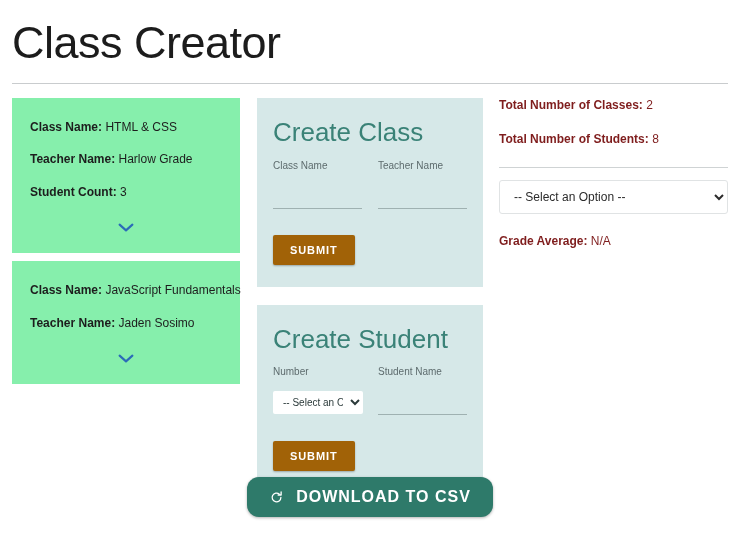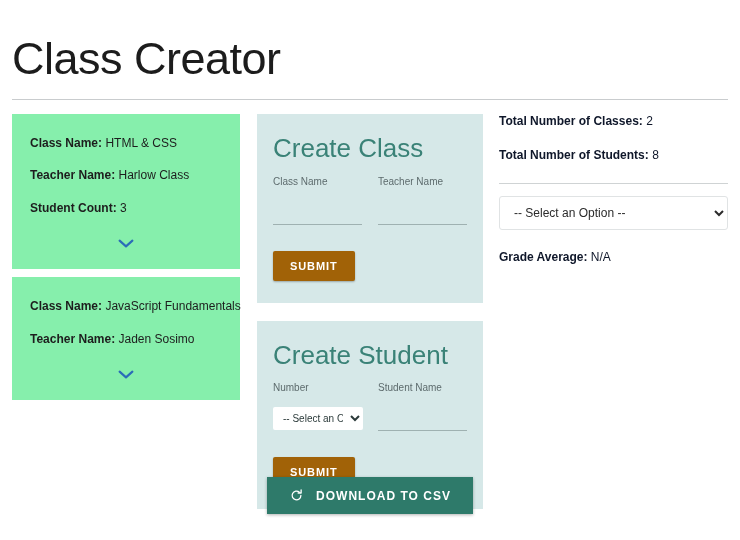--- a/index.html
+++ b/index.html
@@ -19,7 +19,7 @@
     width: 740px;
     height: 490px;
     box-sizing: border-box;
-    padding: 16px 12px;
+    padding: 0 12px;
   }
   .page-title {
     font-size: 45px;

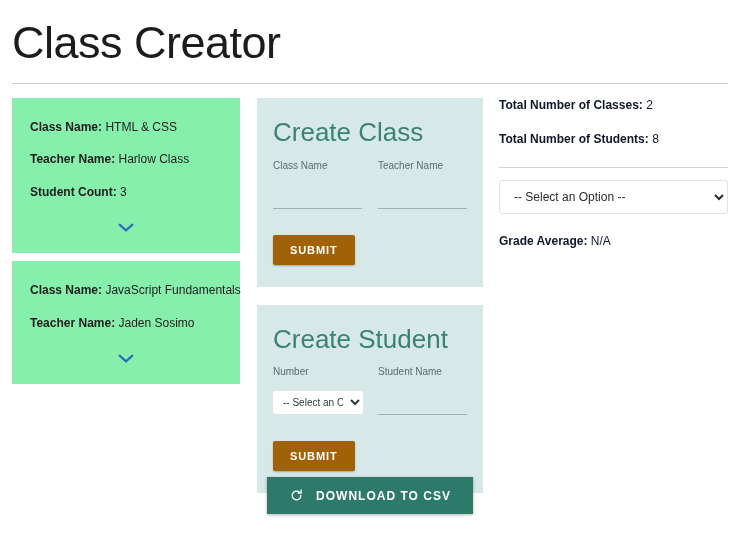--- a/index.html
+++ b/index.html
@@ -147,7 +147,7 @@
   
   .stat-line {
     font-size: 12px;
-    color: #0f172a;
+    color: #7f1d1d;
     margin-bottom: 20px;
     line-height: 1.2;
   }

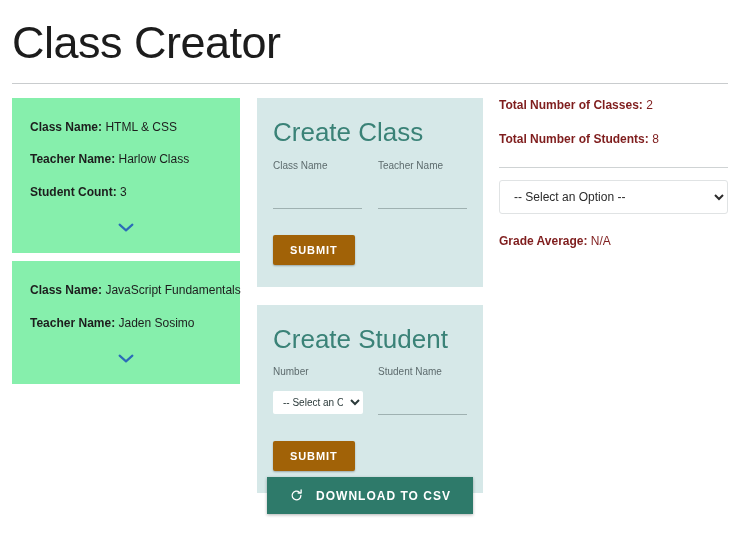--- a/index.html
+++ b/index.html
@@ -217,7 +217,7 @@
         </div>
         <div class="card-line">
           <span class="card-label">Teacher Name:</span>
-          <span class="card-value">Harlow Class</span>
+          <span class="card-value">Harlow Grade</span>
         </div>
         <div class="card-line">
           <span class="card-label">Student Count:</span>

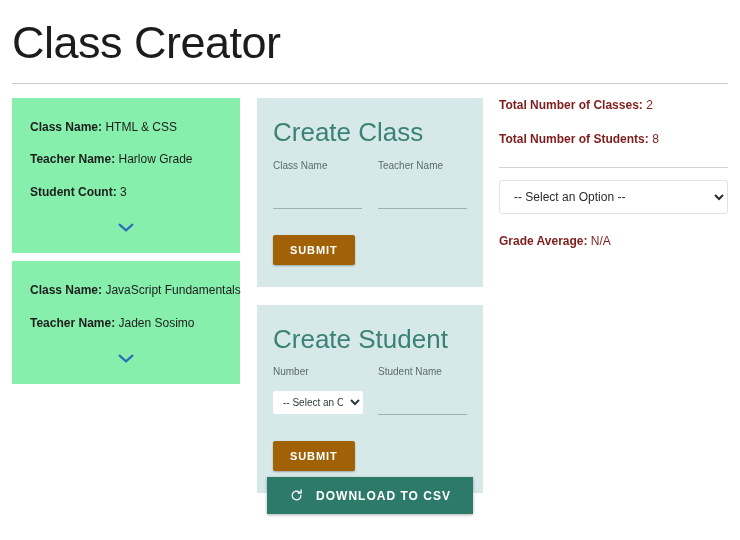--- a/index.html
+++ b/index.html
@@ -187,9 +187,9 @@
     background: #2e7a6a;
     color: #ffffff;
     border: 0;
-    border-radius: 0;
-    font-family: "Liberation Sans", sans-serif;
-    font-size: 12px;
+    border-radius: 12px;
+    font-family: "Liberation Sans", sans-serif;
+    font-size: 16px;
     font-weight: bold;
     letter-spacing: 1px;
     padding: 11px 22px;

